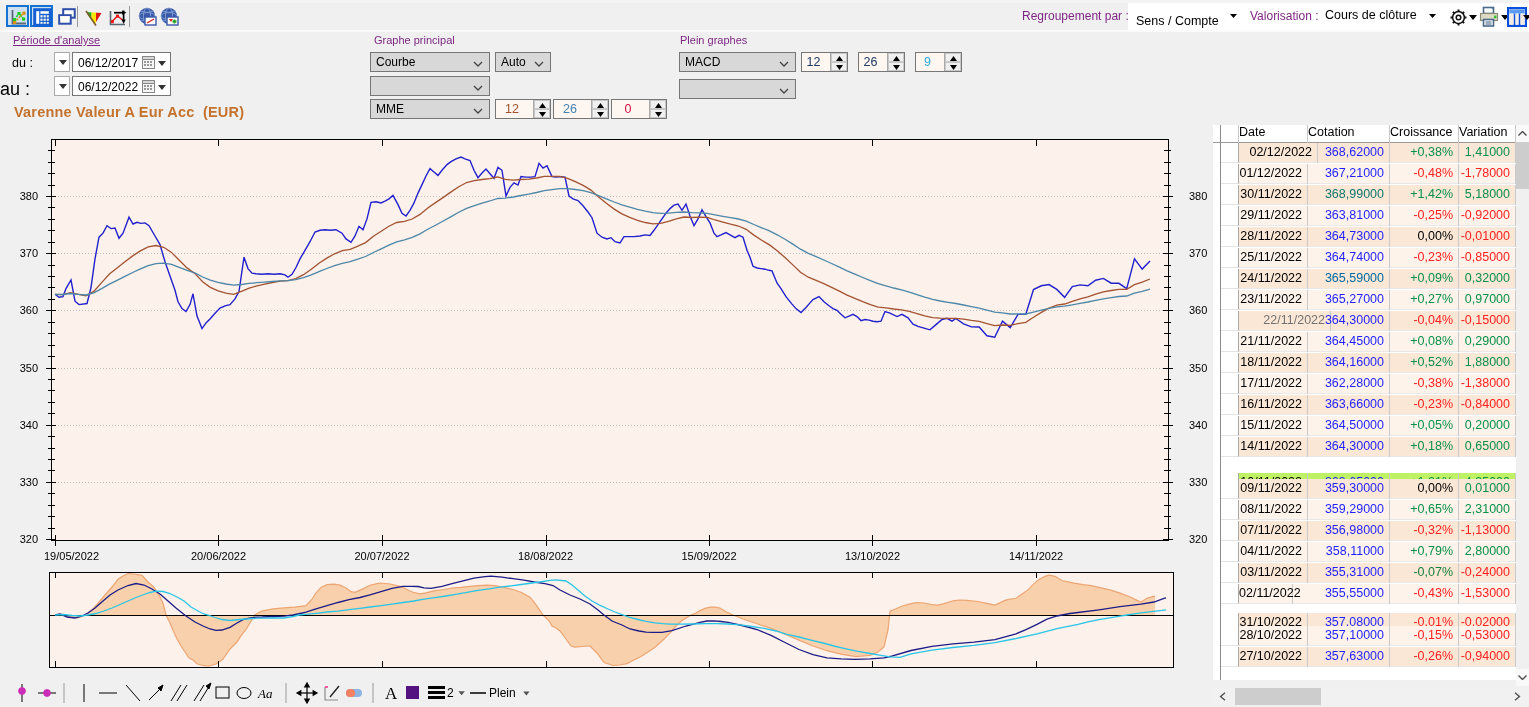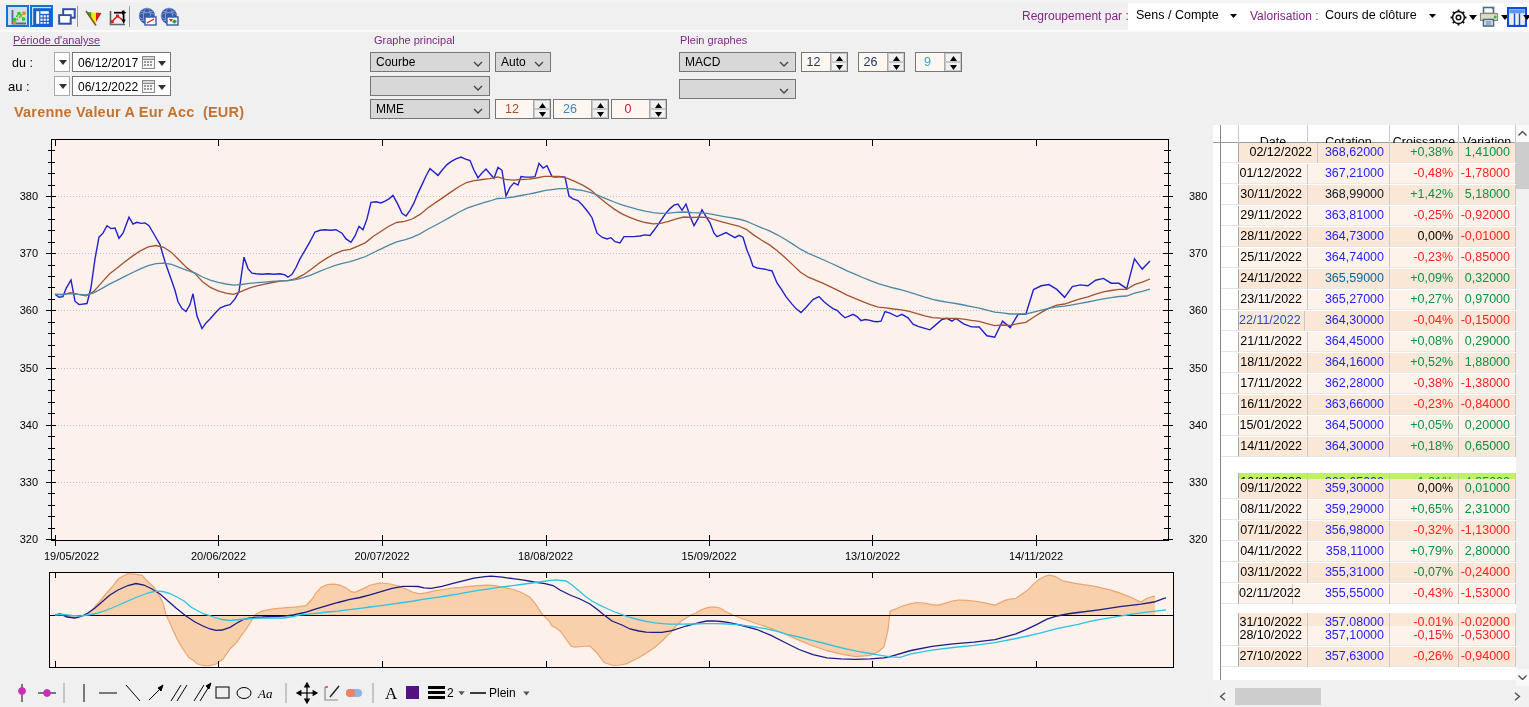--- a/index.html
+++ b/index.html
@@ -114,7 +114,7 @@
   </div>
 <div class="purple" style="left:1022px;top:9px;font-size:12px">Regroupement par :</div>
 <div style="position:absolute;left:1131px;top:5px;width:112px;height:22px;background:#fff;font-size:12.5px">
-    <span style="position:absolute;left:5px;top:3px">Sens / Compte</span>
+    <span style="position:absolute;left:5px;top:9px">Sens / Compte</span>
     <svg width="7" height="4" viewBox="0 0 7 4" style="position:absolute;right:6px;top:9px">
       <polygon points="0,0 7,0 3.5,4" fill="#000"></polygon>
     </svg>

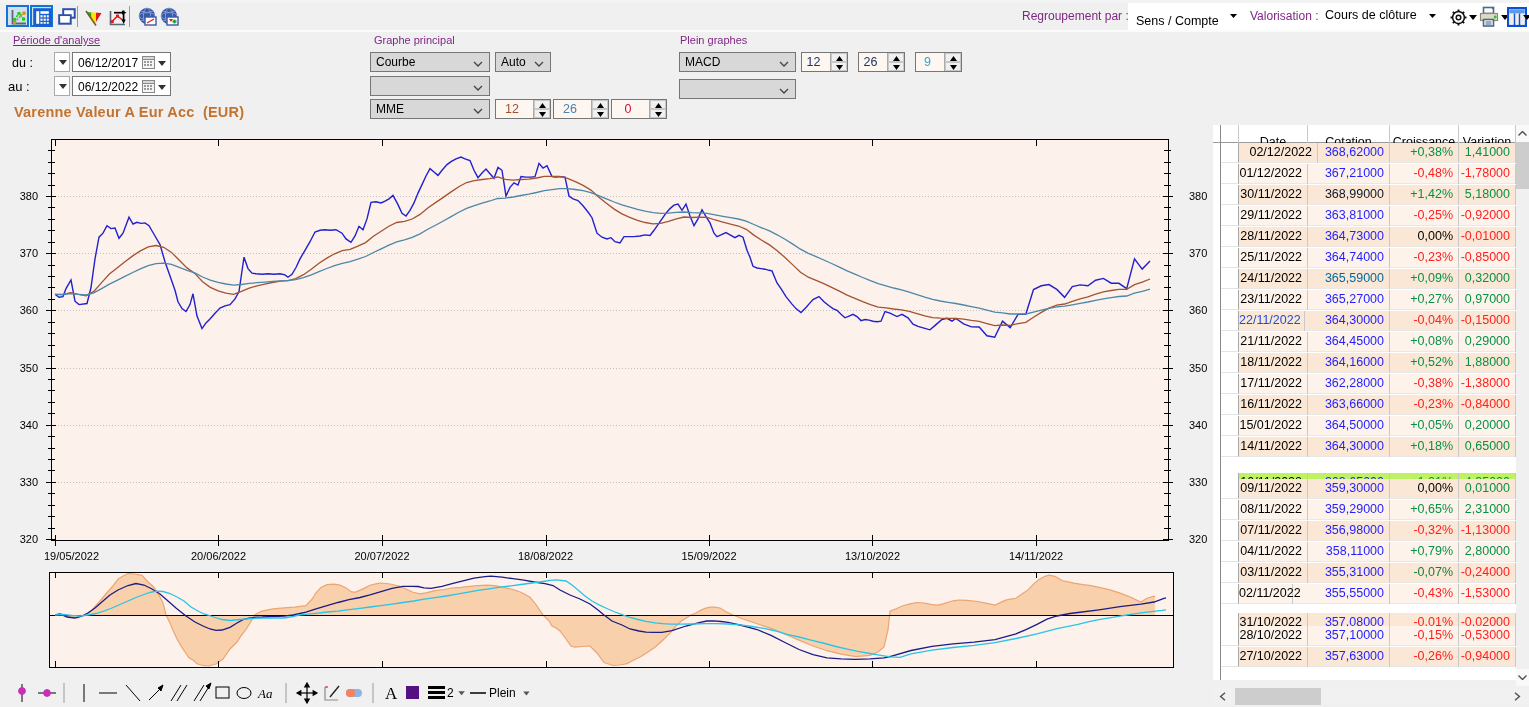--- a/index.html
+++ b/index.html
@@ -177,7 +177,7 @@
 
 <div class="purple" style="left:13px;top:34px;text-decoration:underline">Période d'analyse</div>
 <div style="position:absolute;left:12px;top:56px;font-size:12.5px">du :</div>
-<div style="position:absolute;left:8px;top:79px;font-size:13px">au :</div>
+<div style="position:absolute;left:0;top:79px;font-size:18px">au :</div>
 <div class="small-dd" style="left:54px;top:52px">
     <svg width="8" height="5" viewBox="0 0 8 5" style="position:absolute;left:4px;top:7px">
       <polygon points="0,0 8,0 4,5" fill="#333"></polygon>

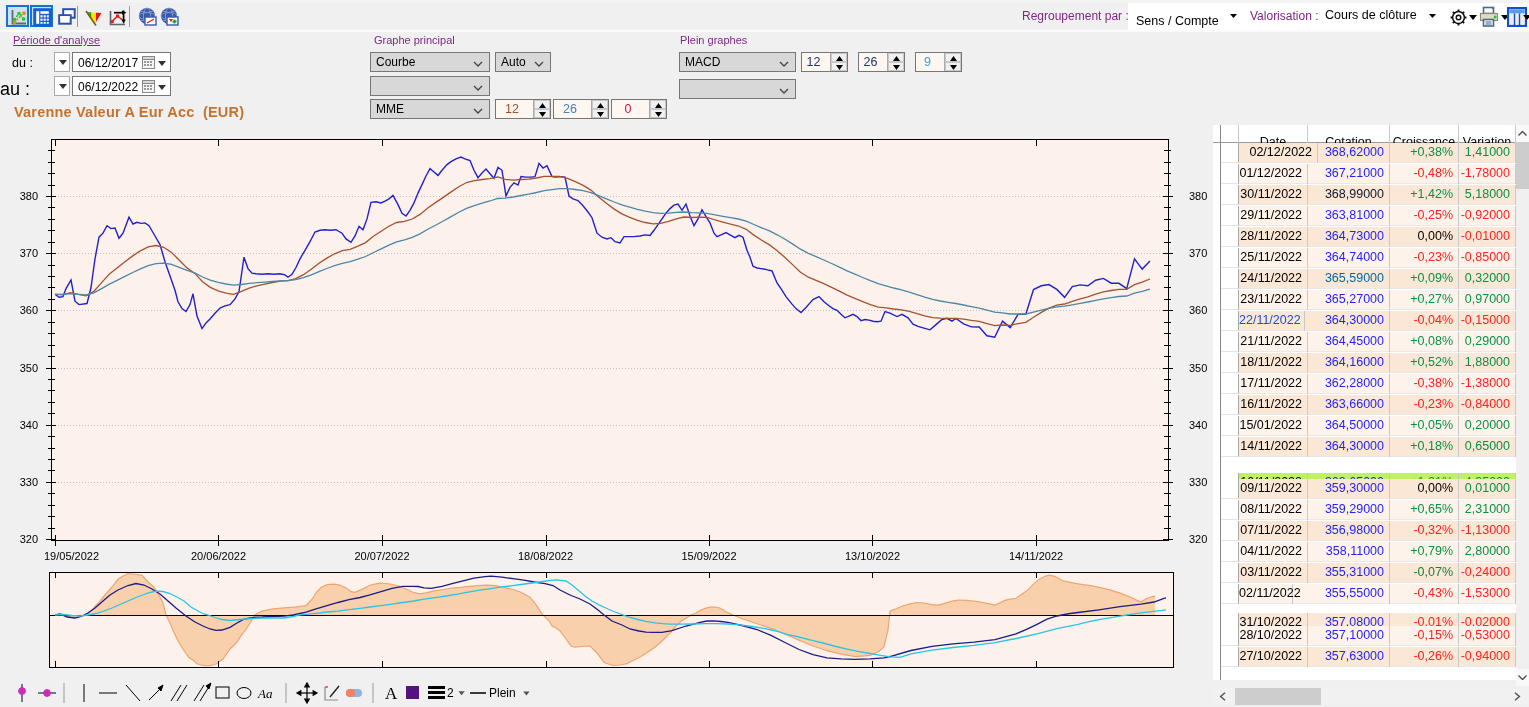--- a/index.html
+++ b/index.html
@@ -17,7 +17,7 @@
 .tbi svg {position:absolute;left:2px;top:2px}
 .tblwrap {position:absolute;left:1213px;top:125px;width:303px;height:561px;background:#fff;z-index:2;font-size:12.5px;overflow:hidden}
 .thead {position:absolute;top:0;left:0;right:0;height:18px;background:#fff;border-bottom:1px solid #9a9a9a}
-.hc {position:absolute;top:0;height:29px;text-align:center;border-right:1px solid #c9c9c9;font-size:12.5px;padding-top:10px;box-sizing:border-box}
+.hc {position:absolute;top:0;height:29px;border-right:1px solid #c9c9c9;font-size:12.5px;padding-top:0;box-sizing:border-box}
 .trow {position:absolute;left:8px;right:0;height:20px;border-bottom:1px solid #e8e8e8}
 .tc {position:absolute;top:0;height:20px;text-align:right;padding:2px 5px 0 0;border-right:1px solid #c9c9c9;box-sizing:border-box}
 .ax {font-size:11px;fill:#000;font-family:"Liberation Sans",sans-serif}

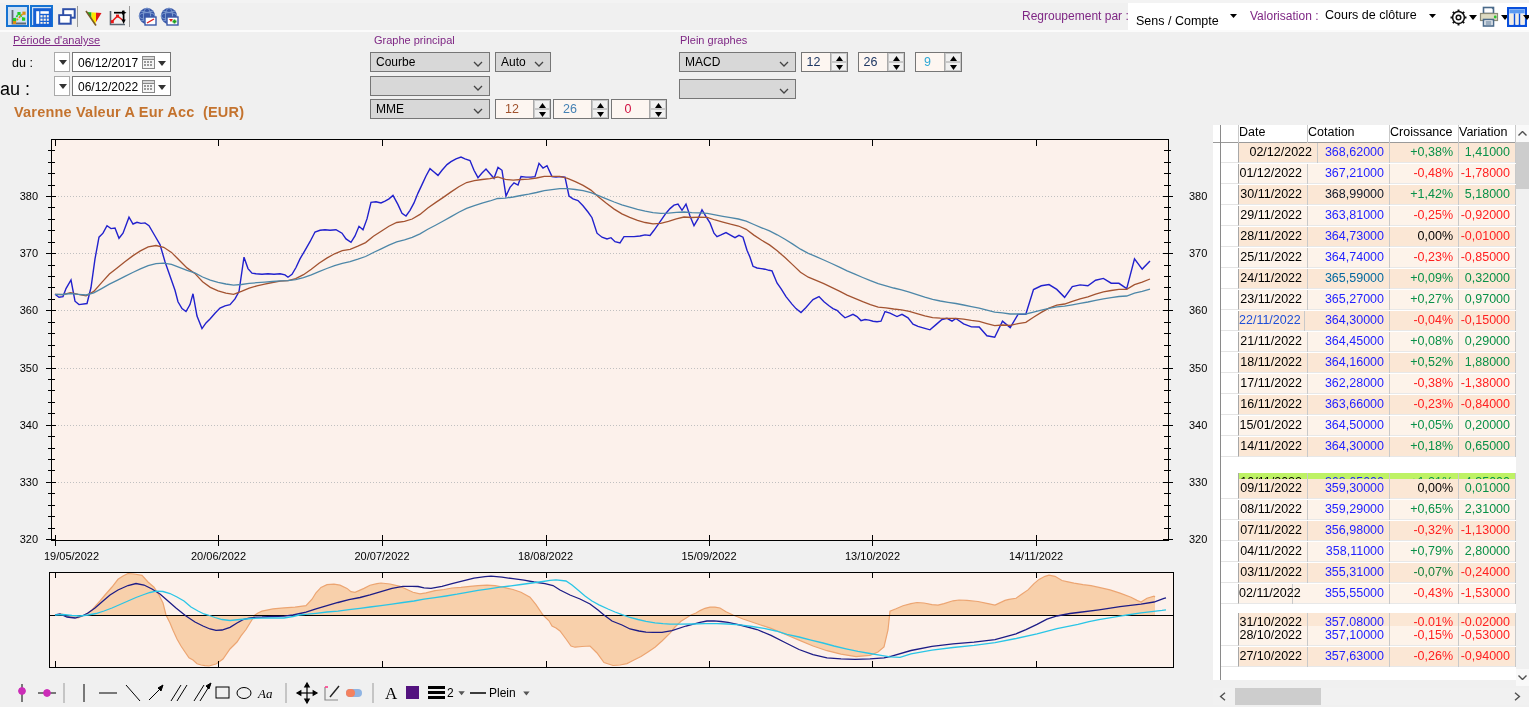--- a/index.html
+++ b/index.html
@@ -519,7 +519,7 @@
     <div class="trow" style="top:60px;background:#fbe7d5">
       <div class="tc" style="left:0;width:18px;background:#fff;border-right:1px solid #a8a8a8;border-bottom:1px solid #e4e4e4"></div>
       <div class="tc" style="left:18px;width:69px;color:#000">30/11/2022</div>
-      <div class="tc" style="left:87px;width:82px;color:#0f172a">368,99000</div>
+      <div class="tc" style="left:87px;width:82px;color:#0f766e">368,99000</div>
       <div class="tc" style="left:169px;width:69px;color:#089048">+1,42%</div>
       <div class="tc" style="left:238px;width:57px;color:#089048">5,18000</div>
     </div>

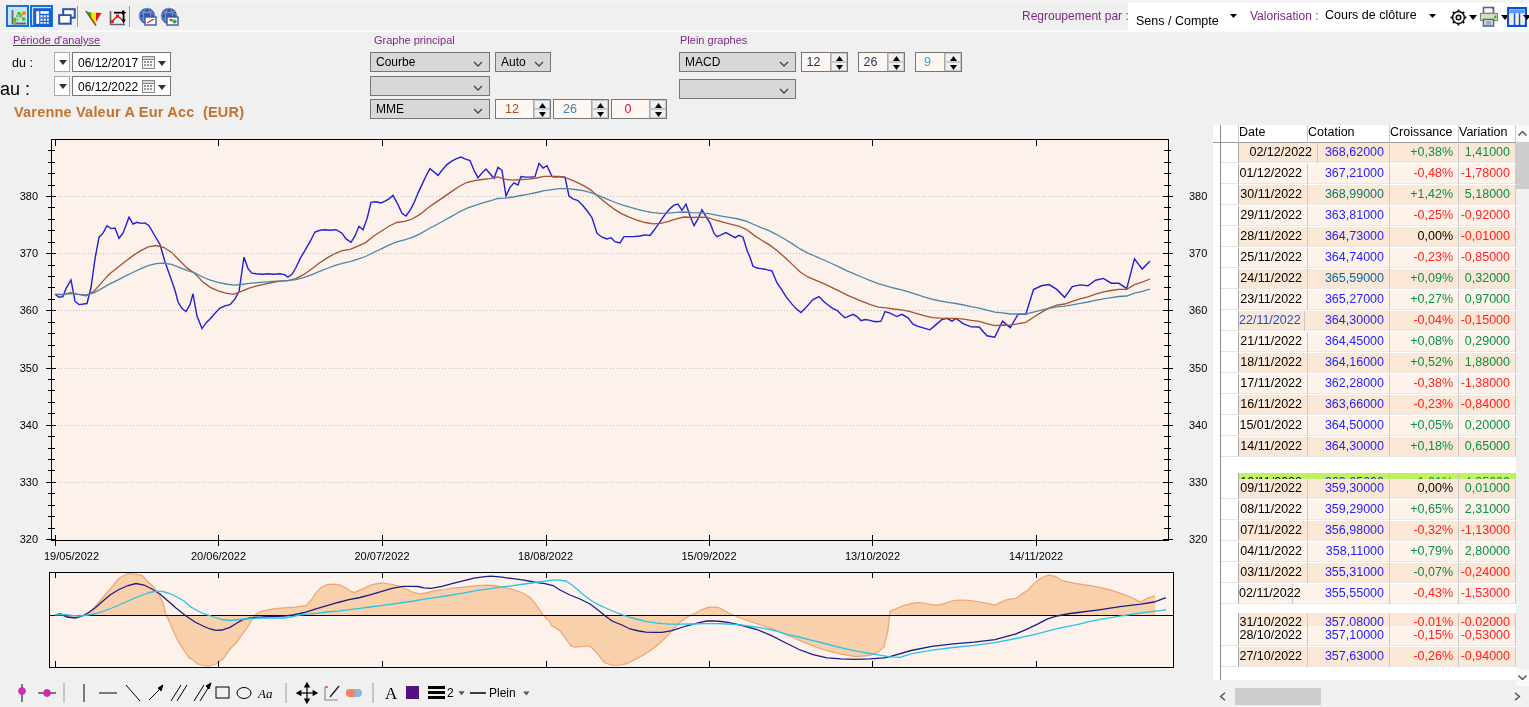--- a/index.html
+++ b/index.html
@@ -560,7 +560,7 @@
     </div>
     <div class="trow" style="top:186px;background:#fbe7d5">
       <div class="tc" style="left:0;width:18px;background:#fff;border-right:1px solid #a8a8a8;border-bottom:1px solid #e4e4e4"></div>
-      <div class="tc" style="left:18px;width:66px;color:#1d4ed8">22/11/2022</div>
+      <div class="tc" style="left:18px;width:92px;color:#737373">22/11/2022</div>
       <div class="tc" style="left:87px;width:82px;color:#1f1fff">364,30000</div>
       <div class="tc" style="left:169px;width:69px;color:#ff2020">-0,04%</div>
       <div class="tc" style="left:238px;width:57px;color:#ff2020">-0,15000</div>

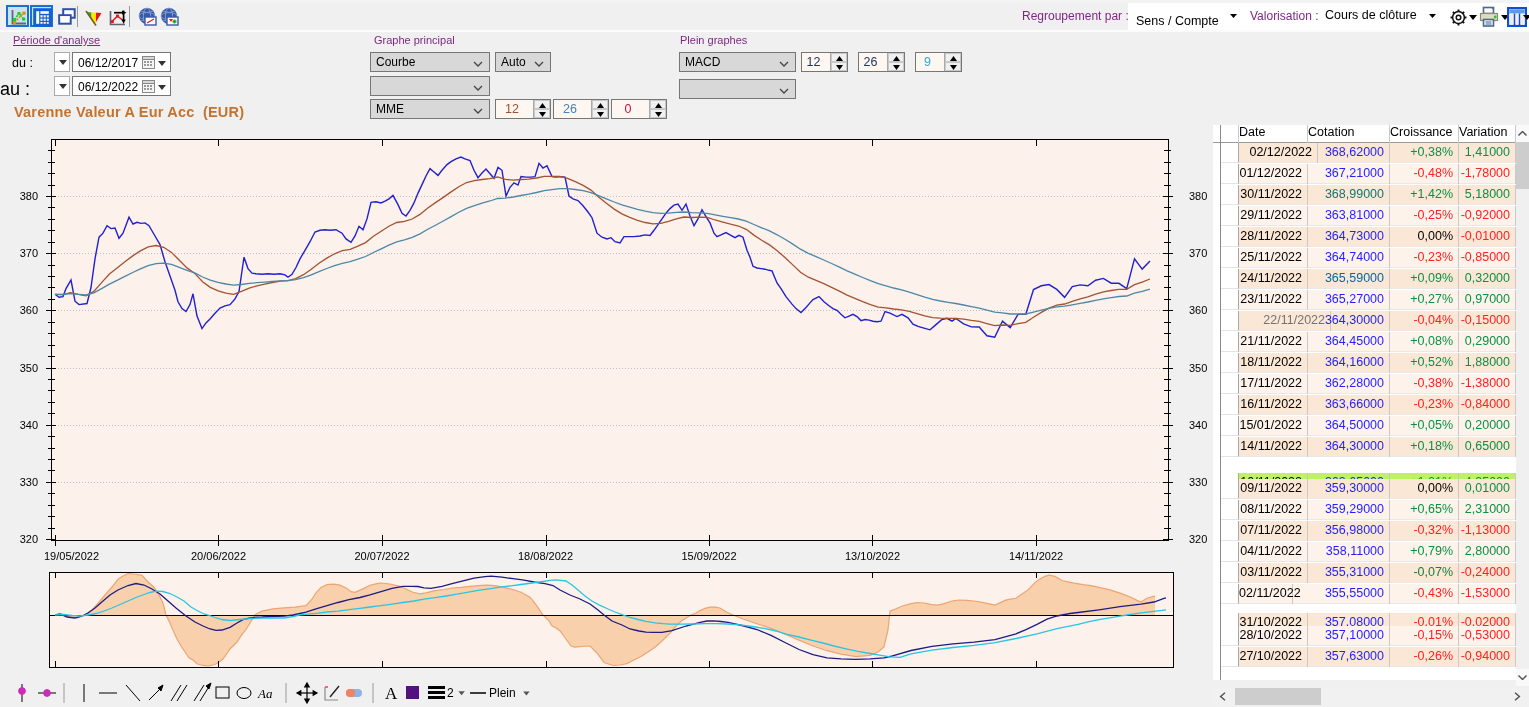--- a/index.html
+++ b/index.html
@@ -595,7 +595,7 @@
     </div>
     <div class="trow" style="top:291px;background:#fdf3ea">
       <div class="tc" style="left:0;width:18px;background:#fff;border-right:1px solid #a8a8a8;border-bottom:1px solid #e4e4e4"></div>
-      <div class="tc" style="left:18px;width:69px;color:#000">15/01/2022</div>
+      <div class="tc" style="left:18px;width:69px;color:#000">15/11/2022</div>
       <div class="tc" style="left:87px;width:82px;color:#1f1fff">364,50000</div>
       <div class="tc" style="left:169px;width:69px;color:#089048">+0,05%</div>
       <div class="tc" style="left:238px;width:57px;color:#089048">0,20000</div>

